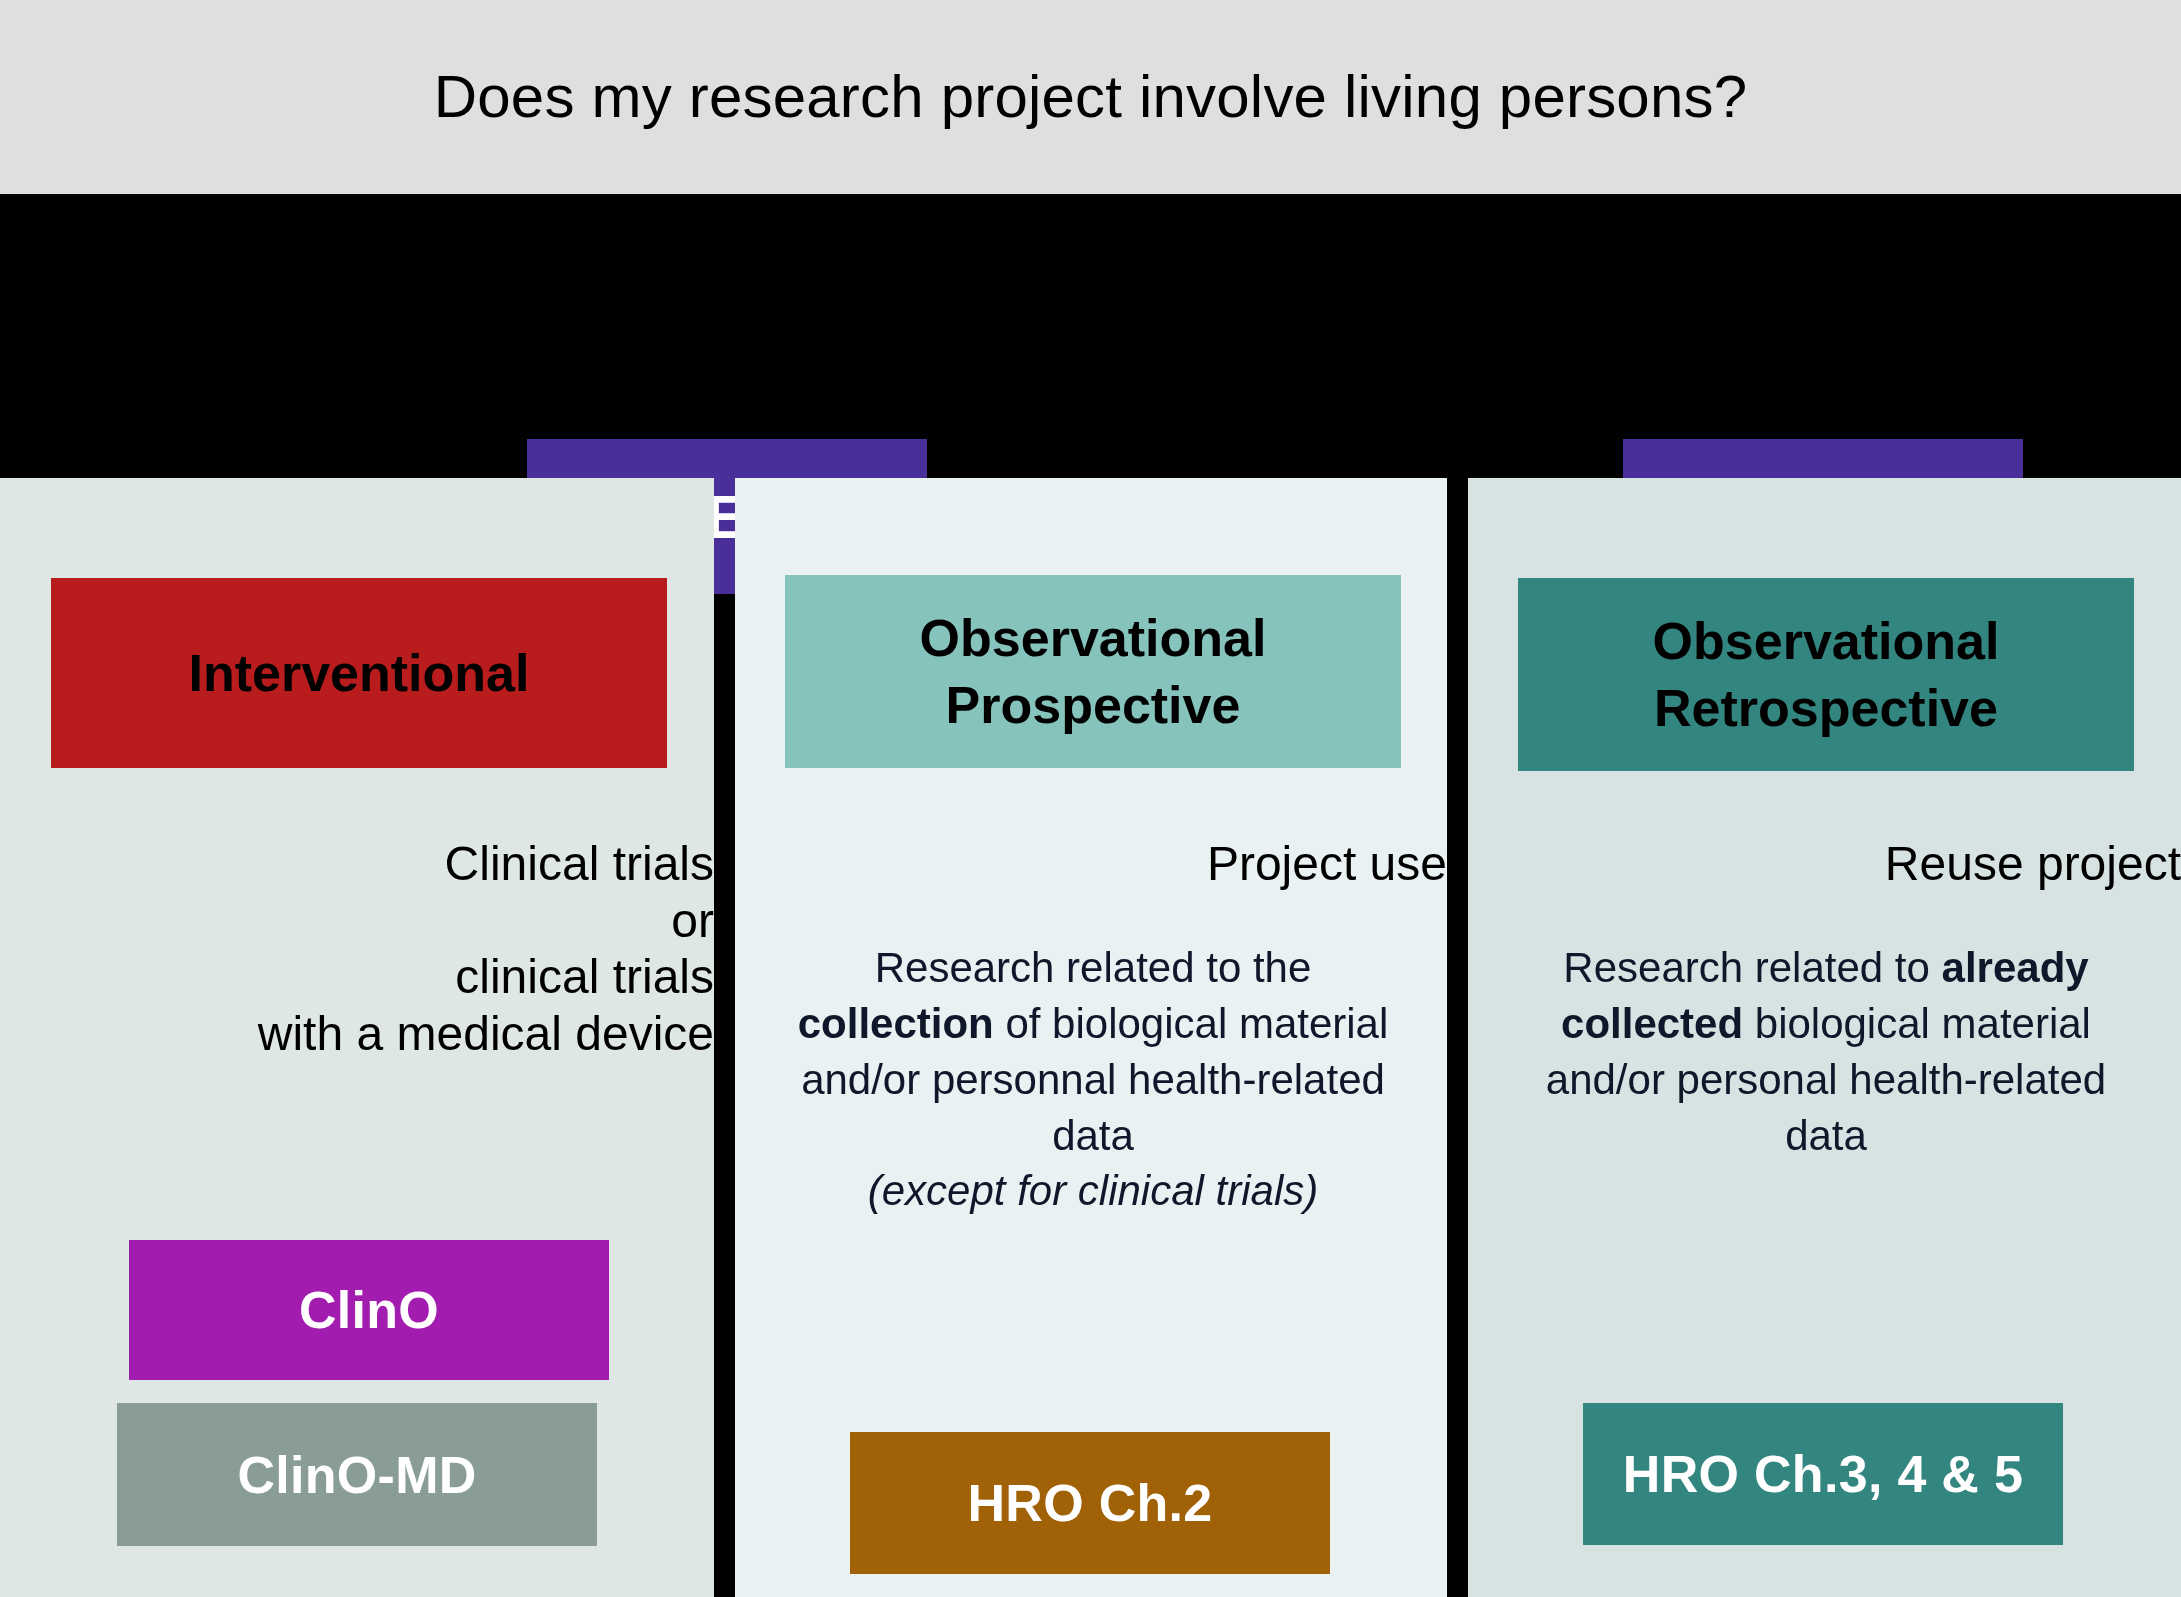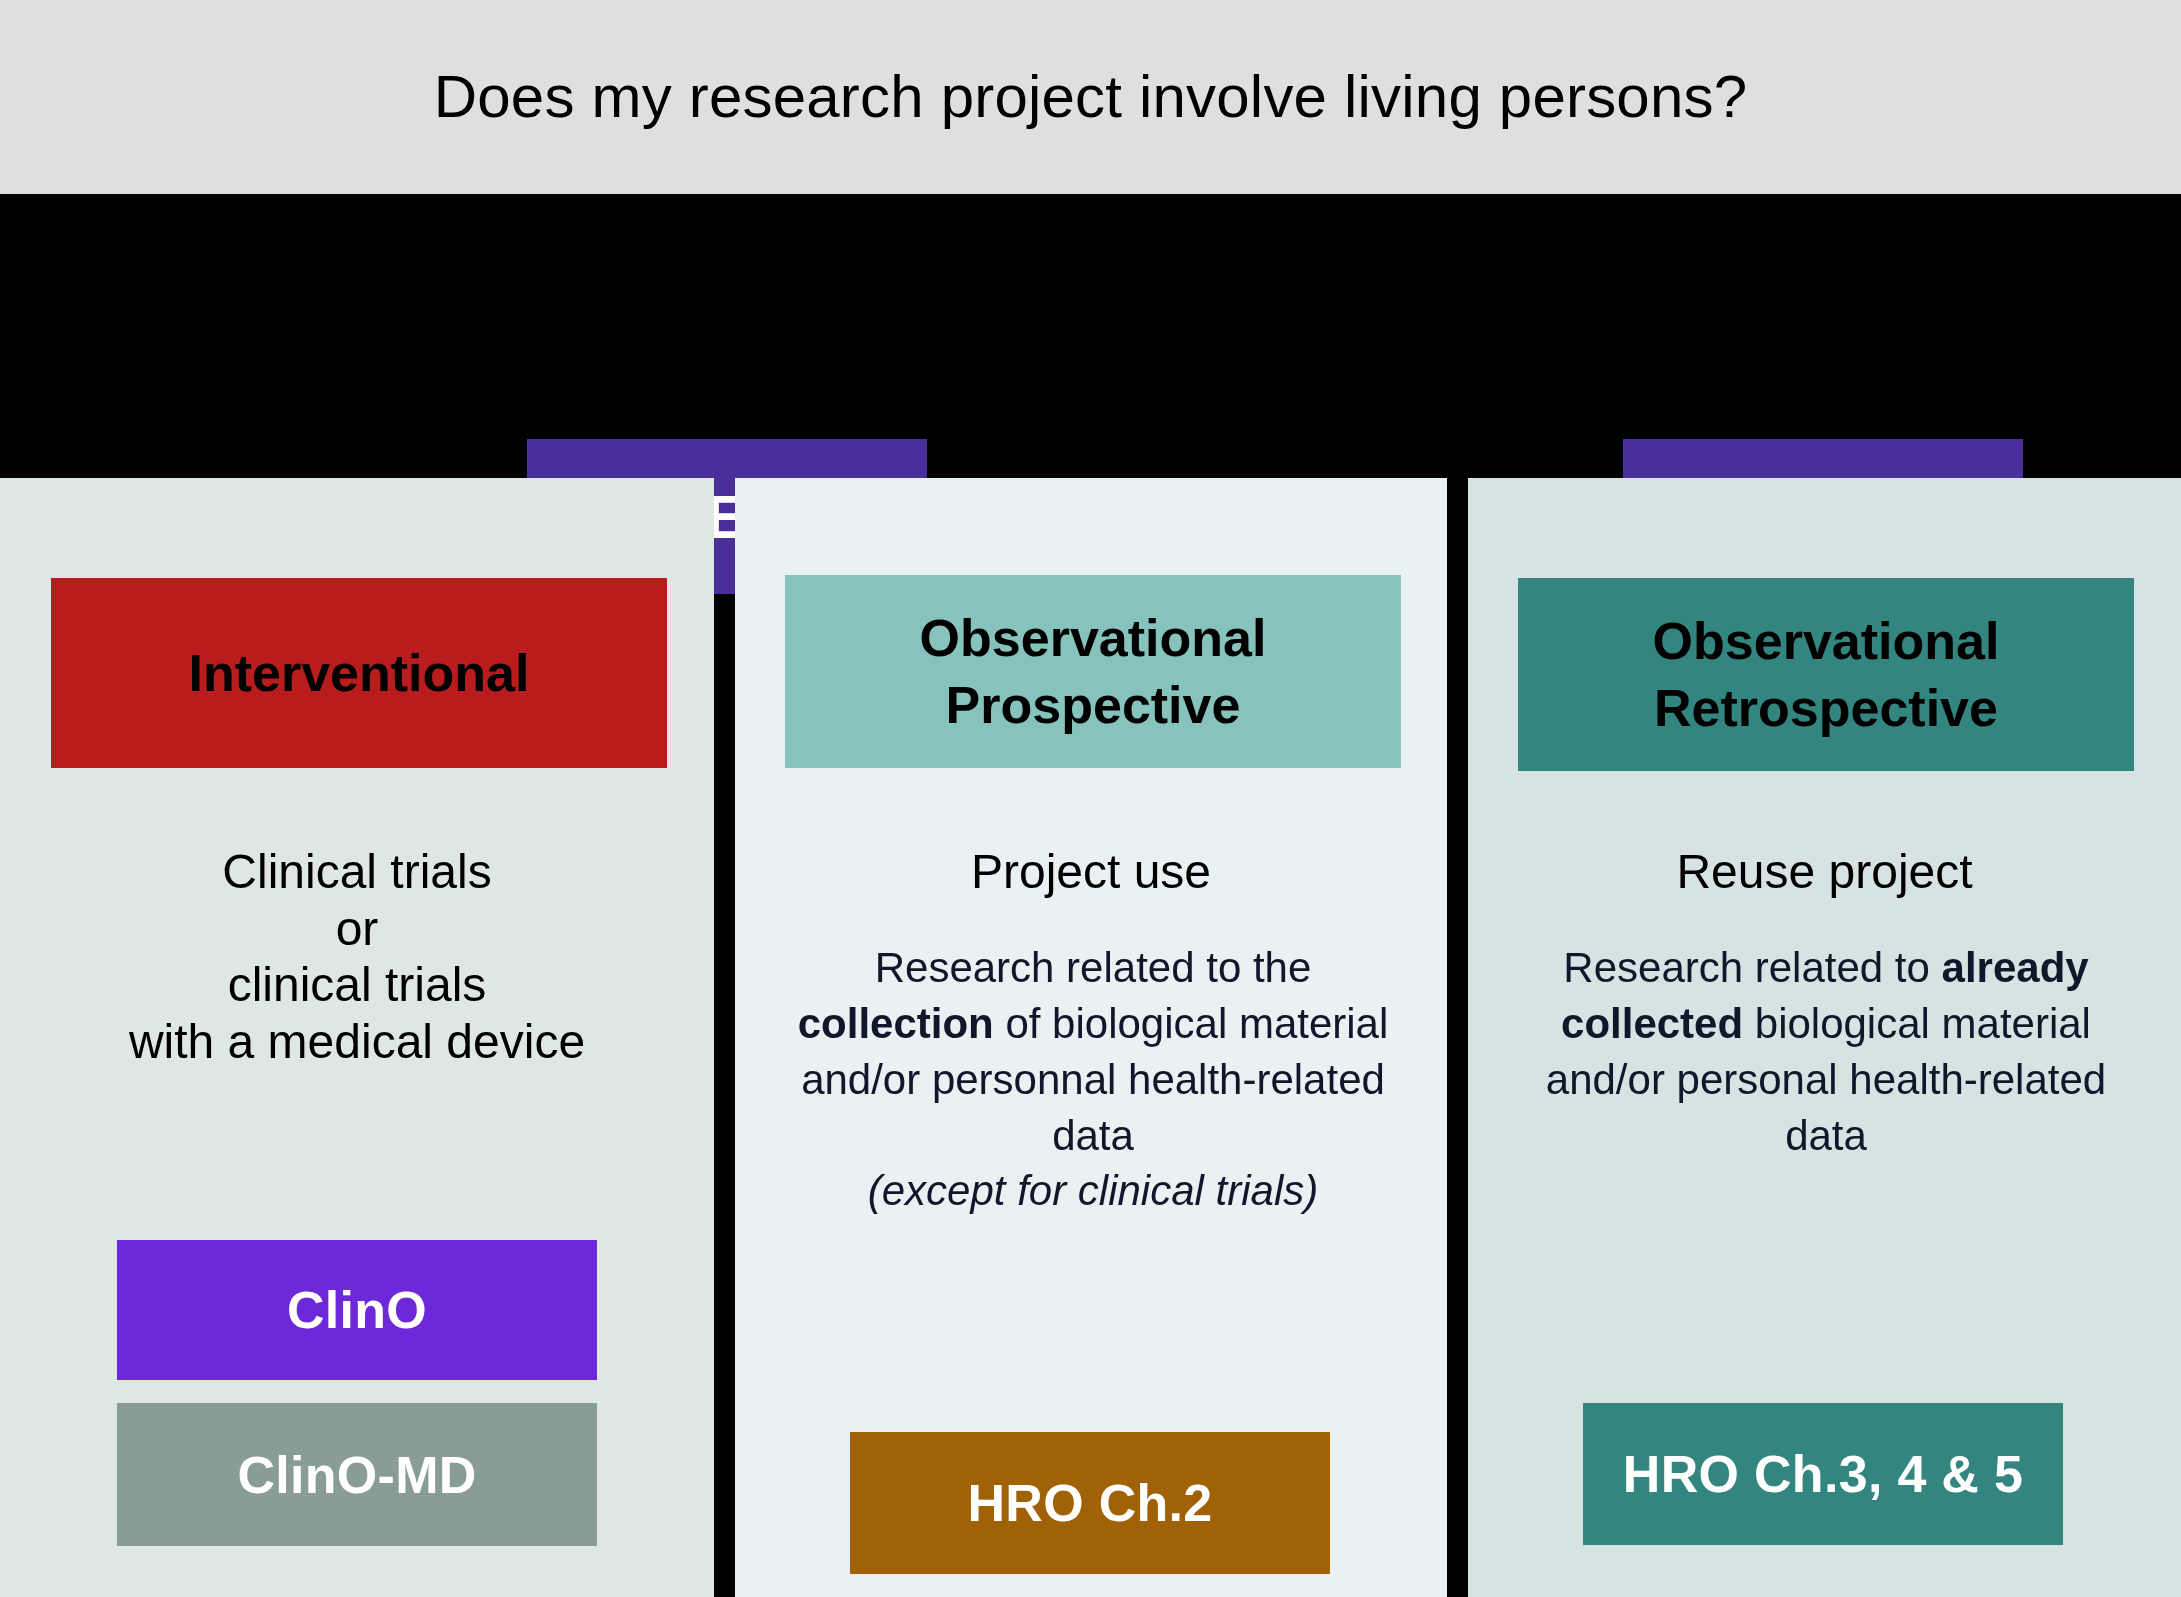--- a/index.html
+++ b/index.html
@@ -108,11 +108,10 @@
   .col-lead {
     position: absolute;
     width: 100%;
-    text-align: center;
+    text-align: right;
     font-size: 48px;
     line-height: 1.18;
     color: #000000;
-    margin-top: 8px;
   }
   .col-1 .col-lead { top: 358px; }
   .col-2 .col-lead { top: 358px; }

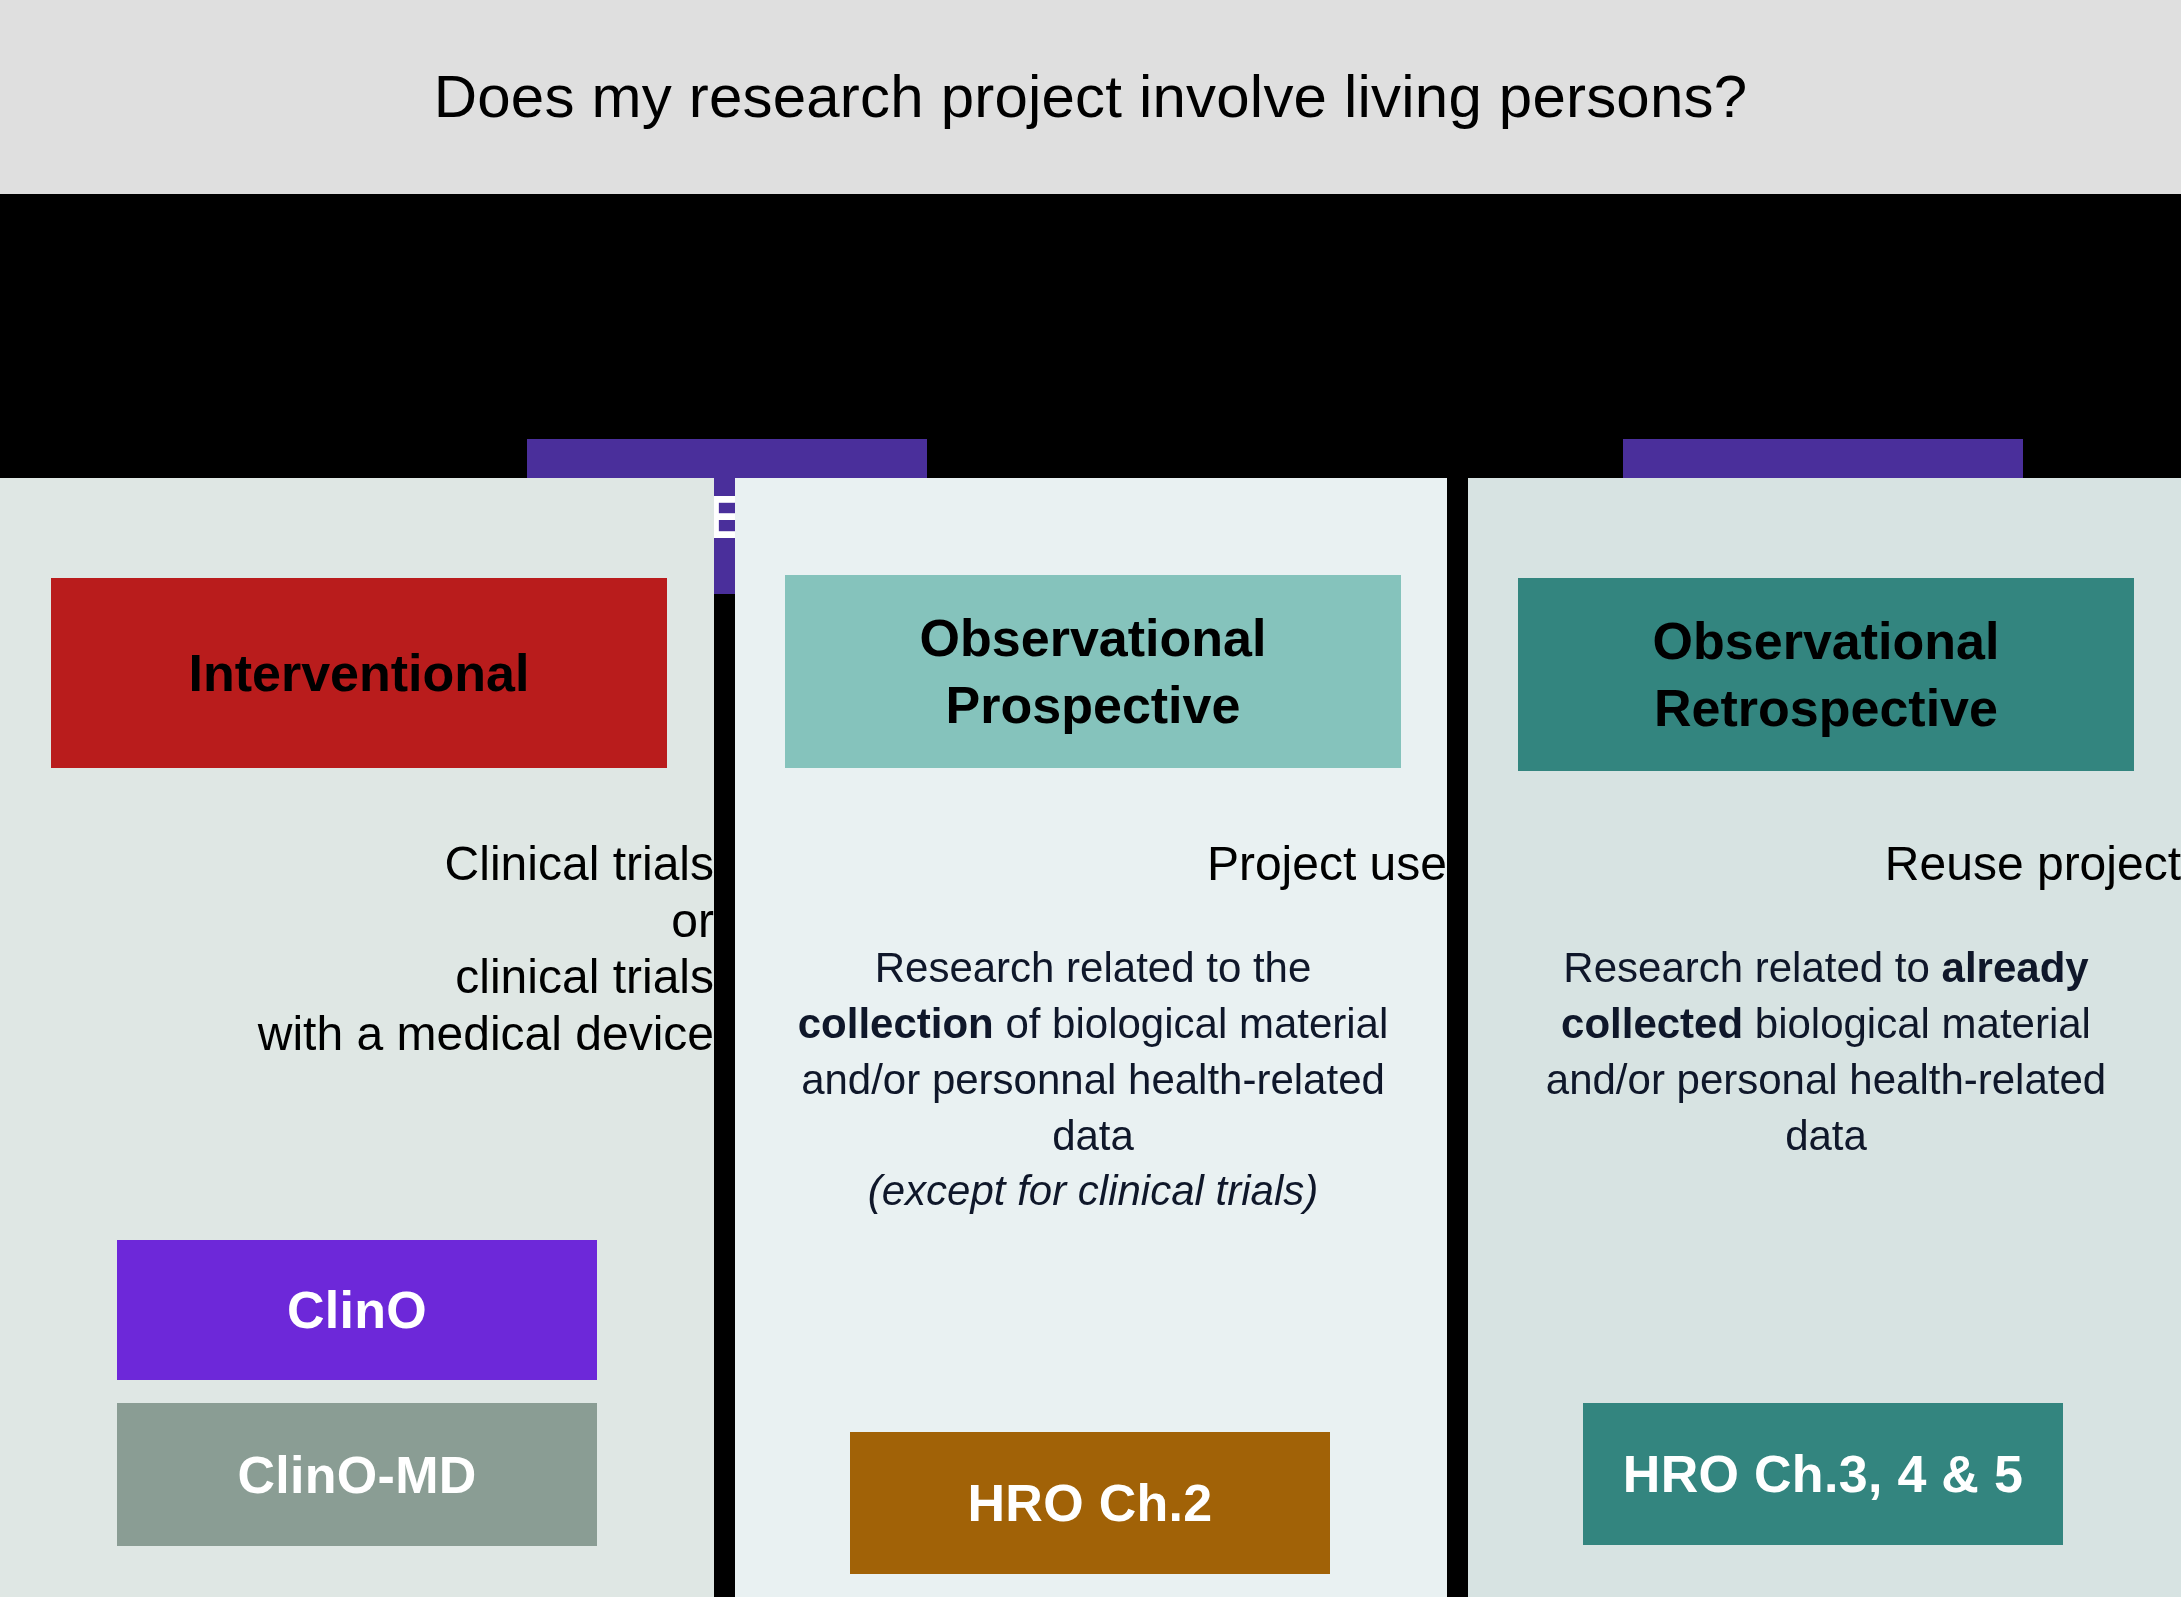--- a/index.html
+++ b/index.html
@@ -140,8 +140,8 @@
     letter-spacing: 0.3px;
   }
   .badge-clino {
-    left: 117px; top: 762px; width: 480px; height: 140px;
-    background: #6d28d9;
+    left: 129px; top: 762px; width: 480px; height: 140px;
+    background: #a21caf;
   }
   .badge-clino-md {
     left: 117px; top: 925px; width: 480px; height: 143px;

